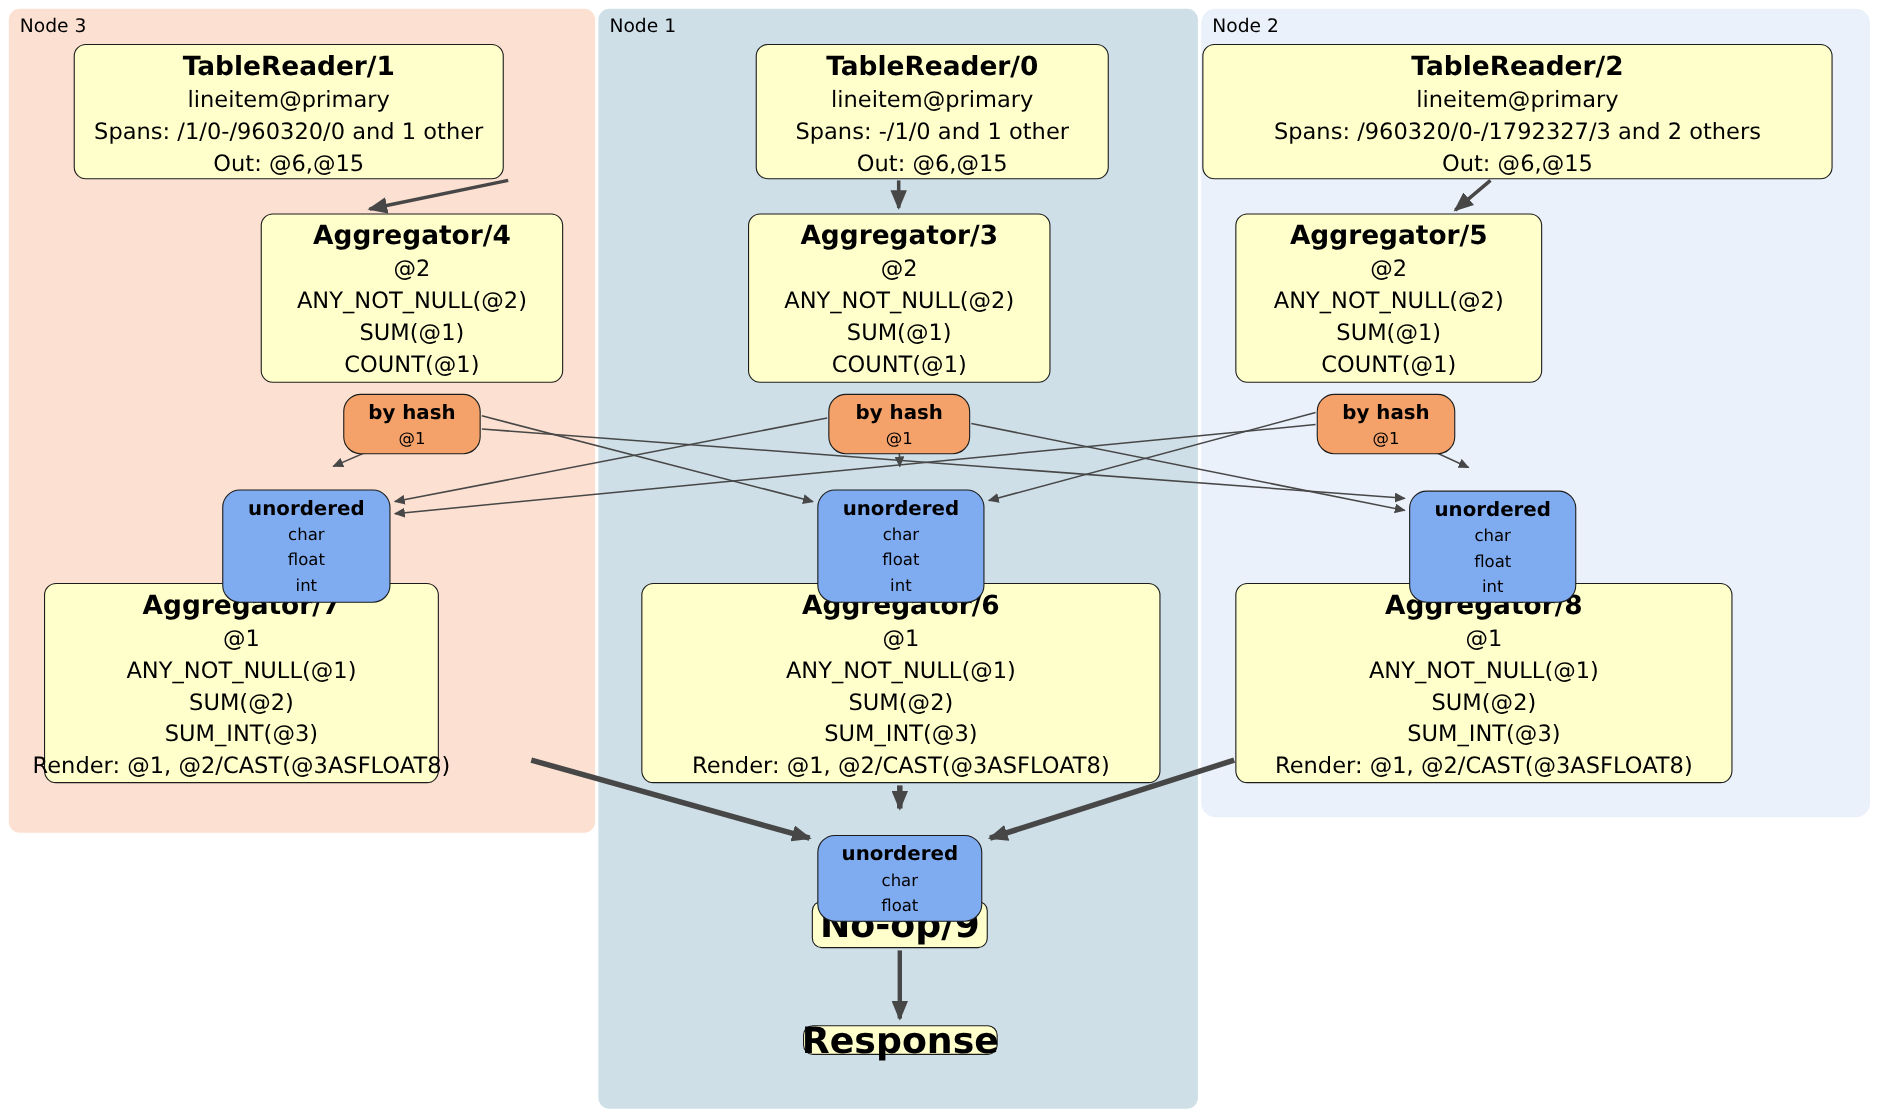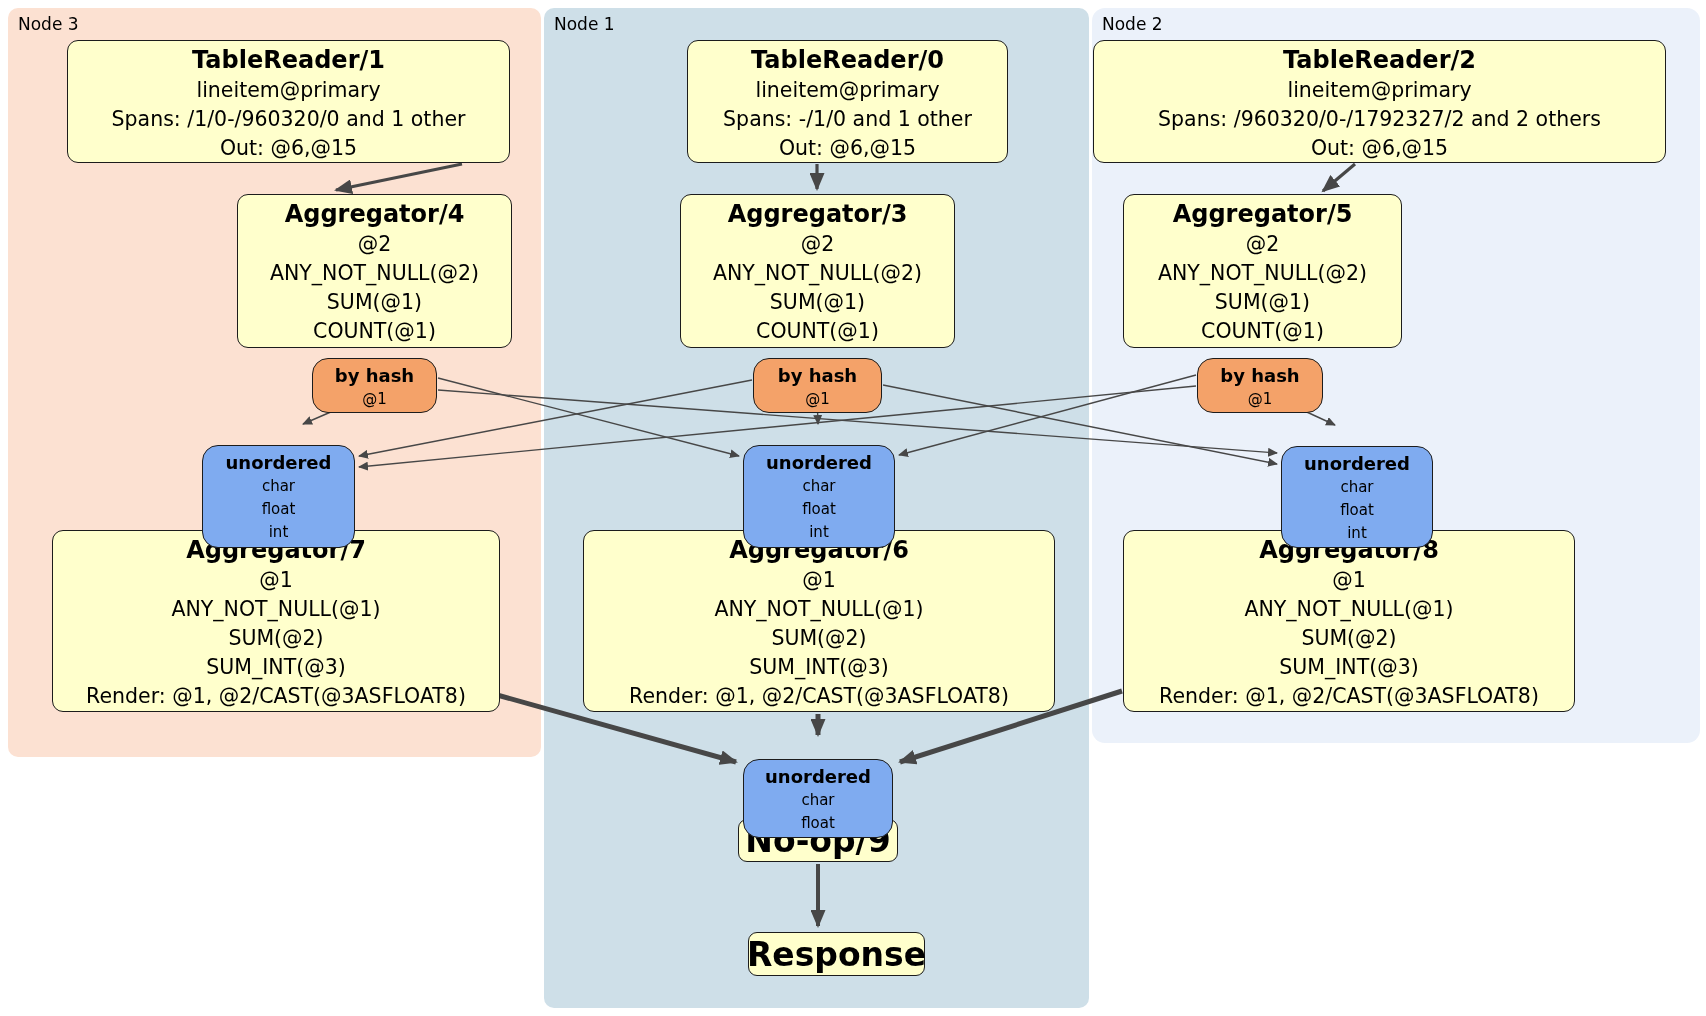--- a/index.html
+++ b/index.html
@@ -33,7 +33,7 @@
             box-sizing:border-box;}
   .smallbox .box-title{font-size:33px;font-weight:bold;white-space:nowrap;}
 
-  #box-tr1{left:67px;top:40px;width:443px;height:123px;justify-content:space-between;}
+  #box-tr1{left:67px;top:40px;width:391px;height:123px;justify-content:space-between;}
   #box-tr0{left:657px;top:40px;width:321px;height:123px;margin-left:30px;}
   #box-tr2{left:1093px;top:40px;width:573px;height:123px;}
   #box-agg4{left:237px;top:194px;width:275px;height:154px;}

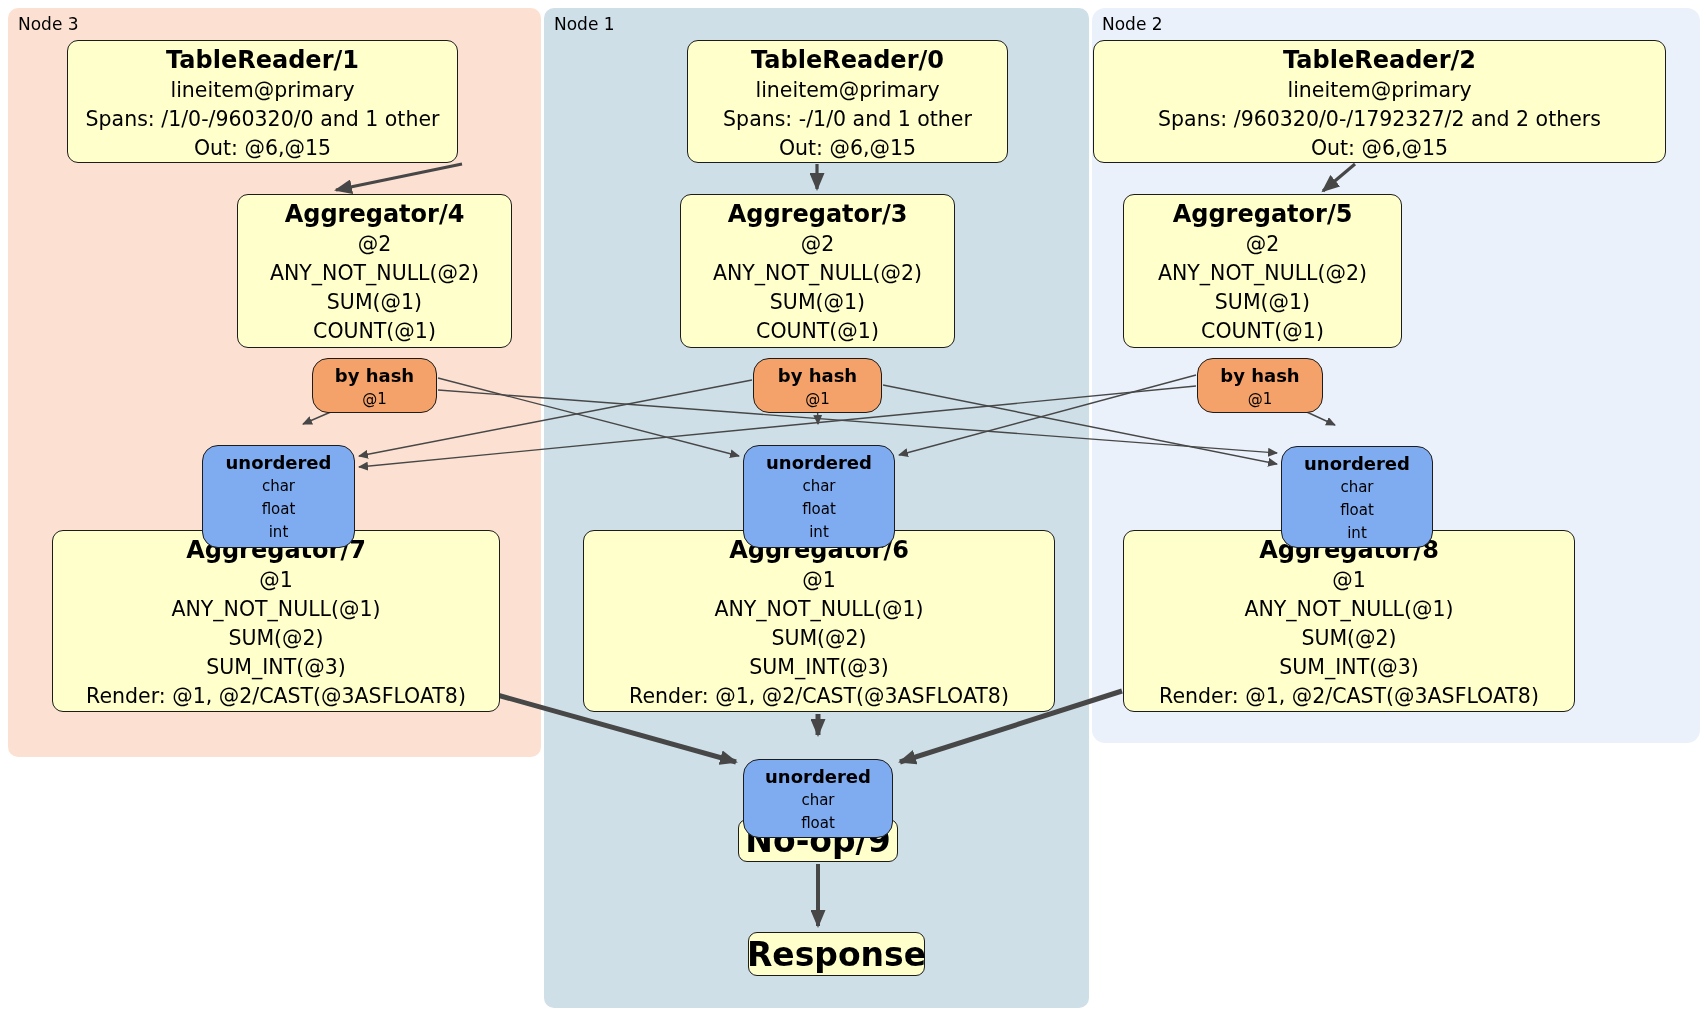--- a/index.html
+++ b/index.html
@@ -114,7 +114,7 @@
     <div class="box-title">TableReader/2</div>
     <div>
         <div class="box-line">lineitem@primary</div>
-        <div class="box-line">Spans: /960320/0-/1792327/2 and 2 others</div>
+        <div class="box-line">Spans: /960320/0-/1792327/3 and 2 others</div>
         <div class="box-line">Out: @6,@15</div>
       </div>
   </div>

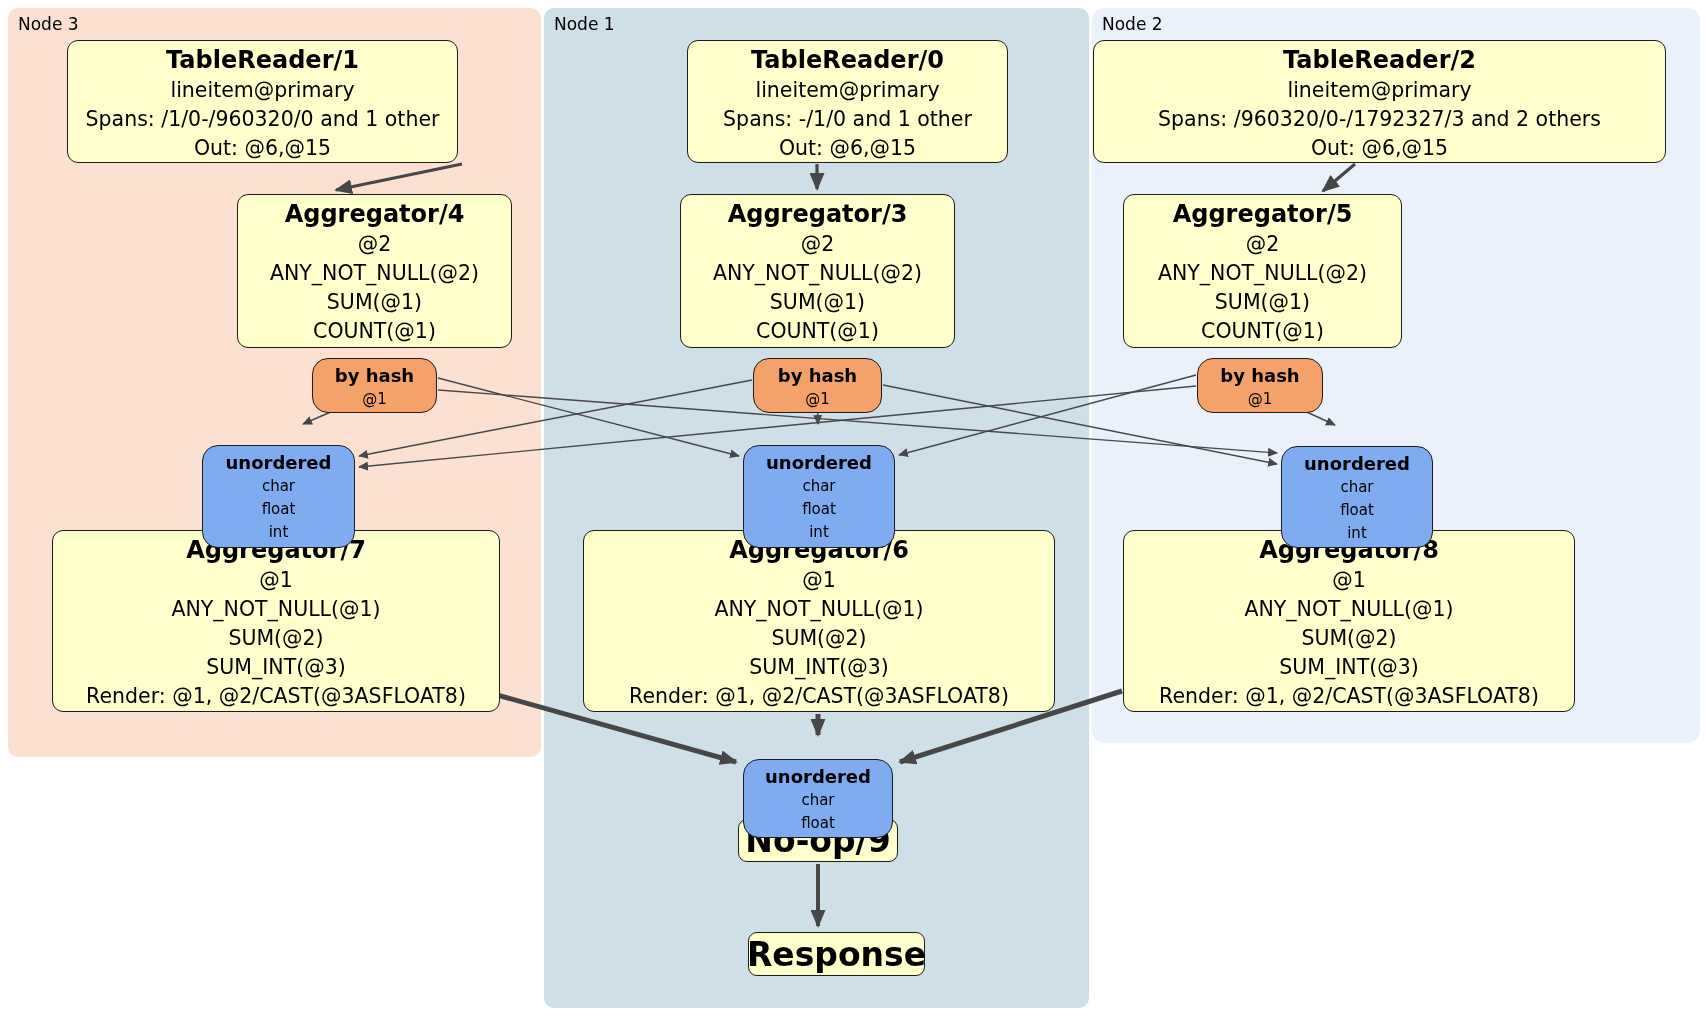--- a/index.html
+++ b/index.html
@@ -45,7 +45,7 @@
   #box-un3{left:202px;top:427px;width:153px;height:103px;}
   #box-un1{left:743px;top:427px;width:152px;height:103px;}
   #box-un2{left:1281px;top:428px;width:152px;height:102px;}
-  #box-agg7{left:52px;top:530px;width:448px;height:182px;}
+  #box-agg7{left:40px;top:530px;width:359px;height:182px;}
   #box-agg6{left:583px;top:530px;width:472px;height:182px;}
   #box-agg8{left:1123px;top:530px;width:452px;height:182px;}
   #box-unb{left:743px;top:741px;width:150px;height:79px;}

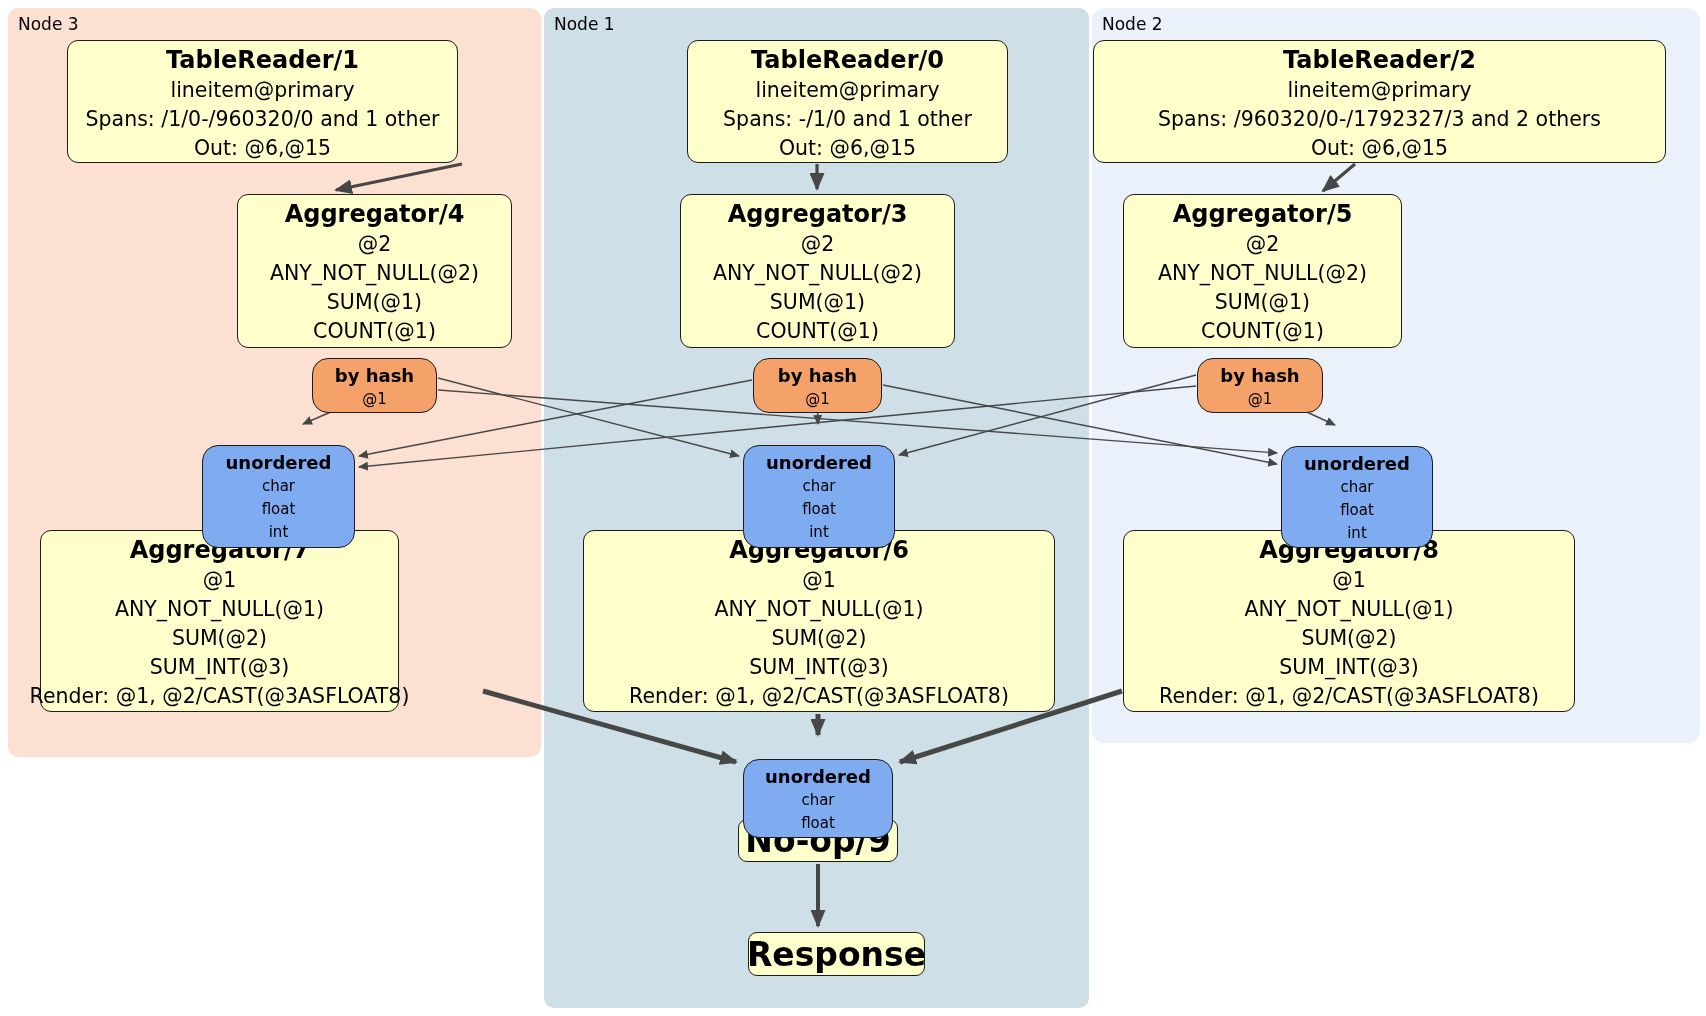--- a/index.html
+++ b/index.html
@@ -50,7 +50,7 @@
   #box-agg8{left:1123px;top:530px;width:452px;height:182px;}
   #box-unb{left:743px;top:741px;width:150px;height:79px;}
   #box-noop{left:738px;top:819px;width:160px;height:43px;}
-  #box-resp{left:730px;top:932px;width:177px;height:44px;margin-left:18px;}
+  #box-resp{left:730px;top:932px;width:177px;height:27px;}
 </style>
 </head>
 <body>

